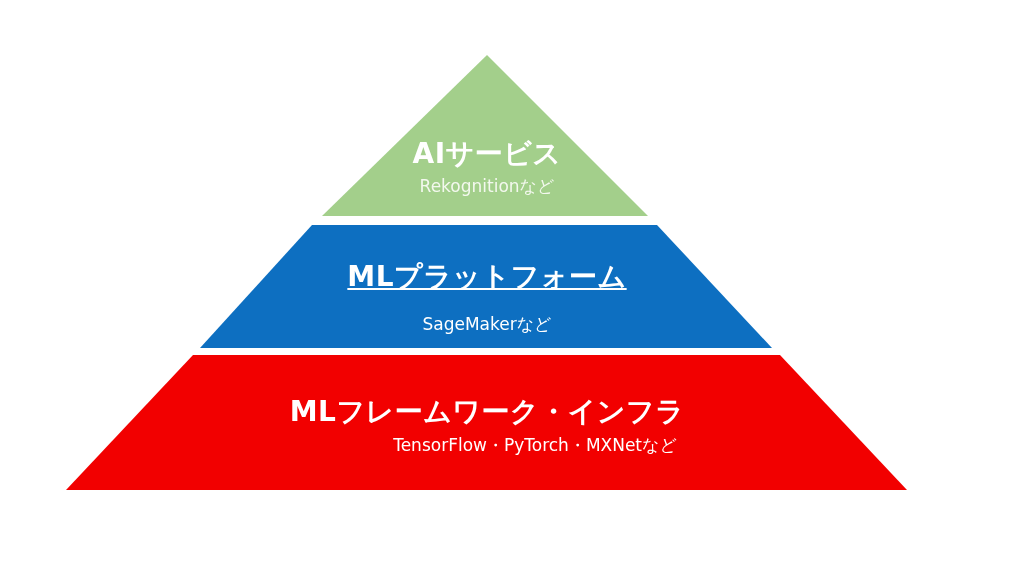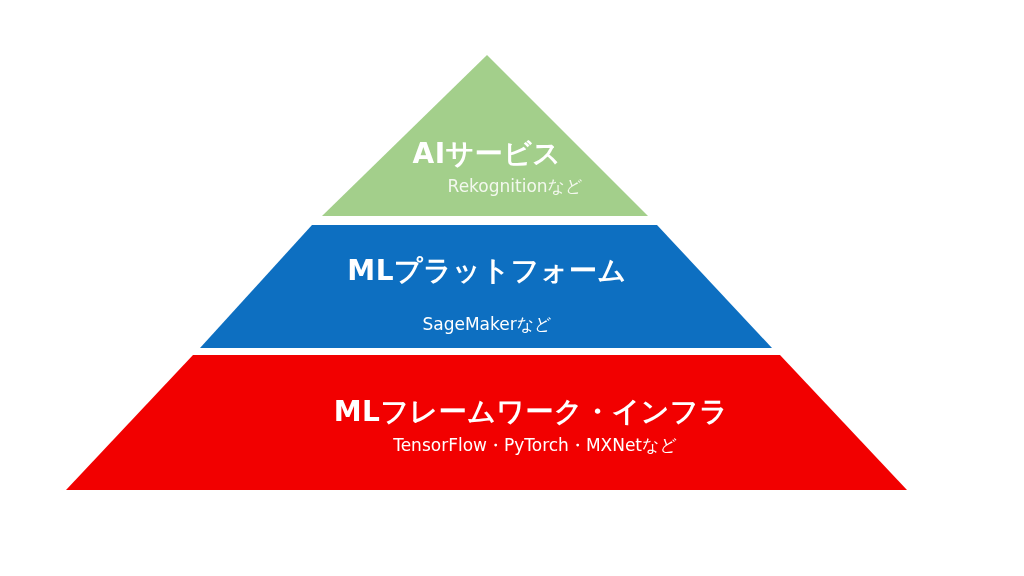--- a/index.html
+++ b/index.html
@@ -21,7 +21,7 @@
 </svg>
 
 <div class="tier-label title t1" style="top:138px;">AIサービス</div>
-<div class="tier-label sub t1" style="top:176px; color:#f3f8ee;margin-left:28px;">Rekognitionなど</div>
+<div class="tier-label sub t1" style="top:176px; color:#f3f8ee;">Rekognitionなど</div>
 
 <div class="tier-label title t1" style="top:255px;">MLプラットフォーム</div>
 <div class="tier-label sub t1" style="top:314px;">SageMakerなど</div>

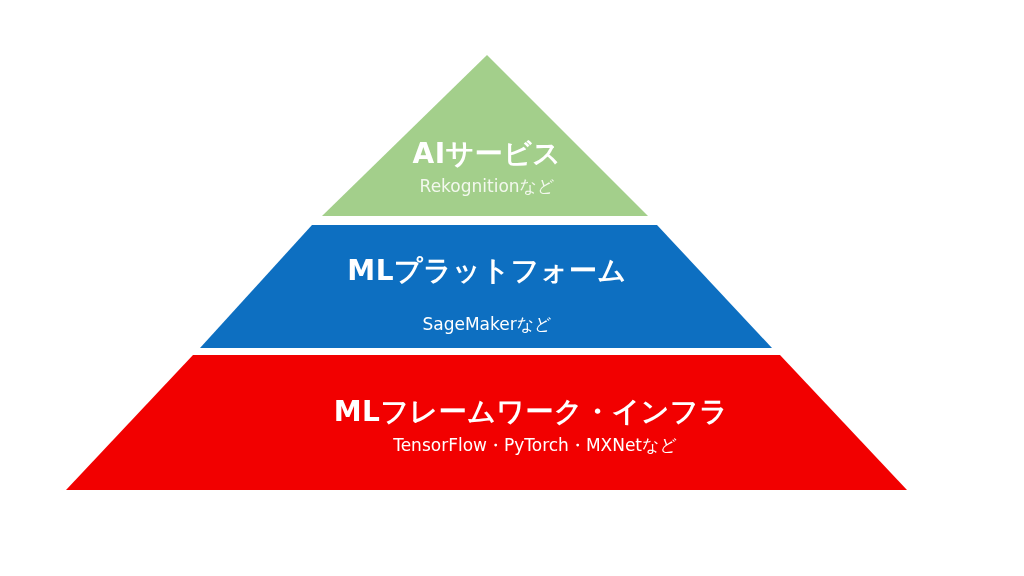--- a/index.html
+++ b/index.html
@@ -23,7 +23,7 @@
 <div class="tier-label title t1" style="top:138px;">AIサービス</div>
 <div class="tier-label sub t1" style="top:176px; color:#f3f8ee;">Rekognitionなど</div>
 
-<div class="tier-label title t1" style="top:255px;">MLプラットフォーム</div>
+<div class="tier-label title t1" style="top:261px;text-decoration:underline;">MLプラットフォーム</div>
 <div class="tier-label sub t1" style="top:314px;">SageMakerなど</div>
 
 <div class="tier-label title t1" style="top:396px;margin-left:44px;">MLフレームワーク・インフラ</div>

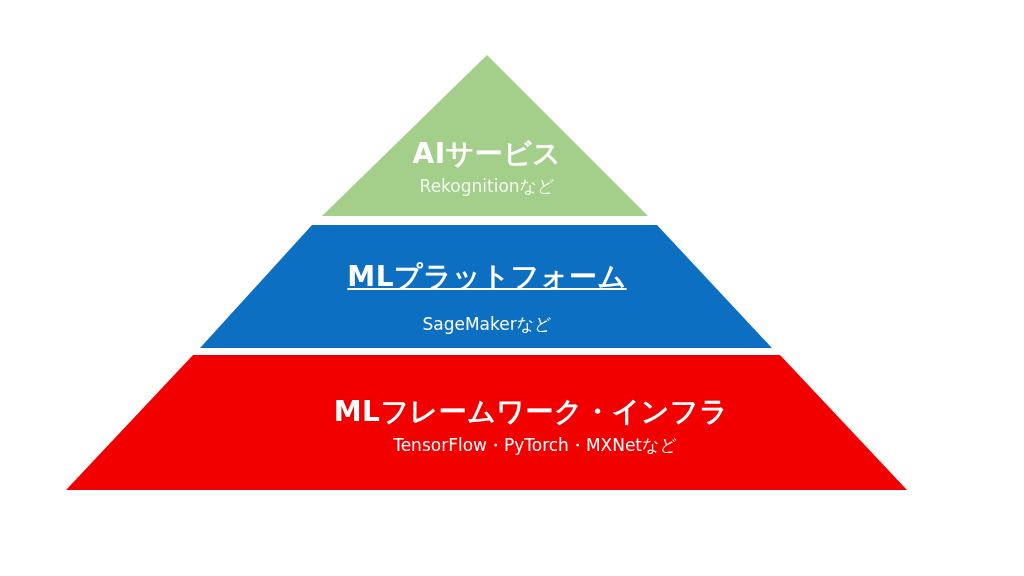--- a/index.html
+++ b/index.html
@@ -26,7 +26,7 @@
 <div class="tier-label title t1" style="top:261px;text-decoration:underline;">MLプラットフォーム</div>
 <div class="tier-label sub t1" style="top:314px;">SageMakerなど</div>
 
-<div class="tier-label title t1" style="top:396px;margin-left:44px;">MLフレームワーク・インフラ</div>
+<div class="tier-label title t1" style="top:396px;">MLフレームワーク・インフラ</div>
 <div class="tier-label sub t1" style="top:435px;margin-left:48px;">TensorFlow・PyTorch・MXNetなど</div>
 
 </body></html>

